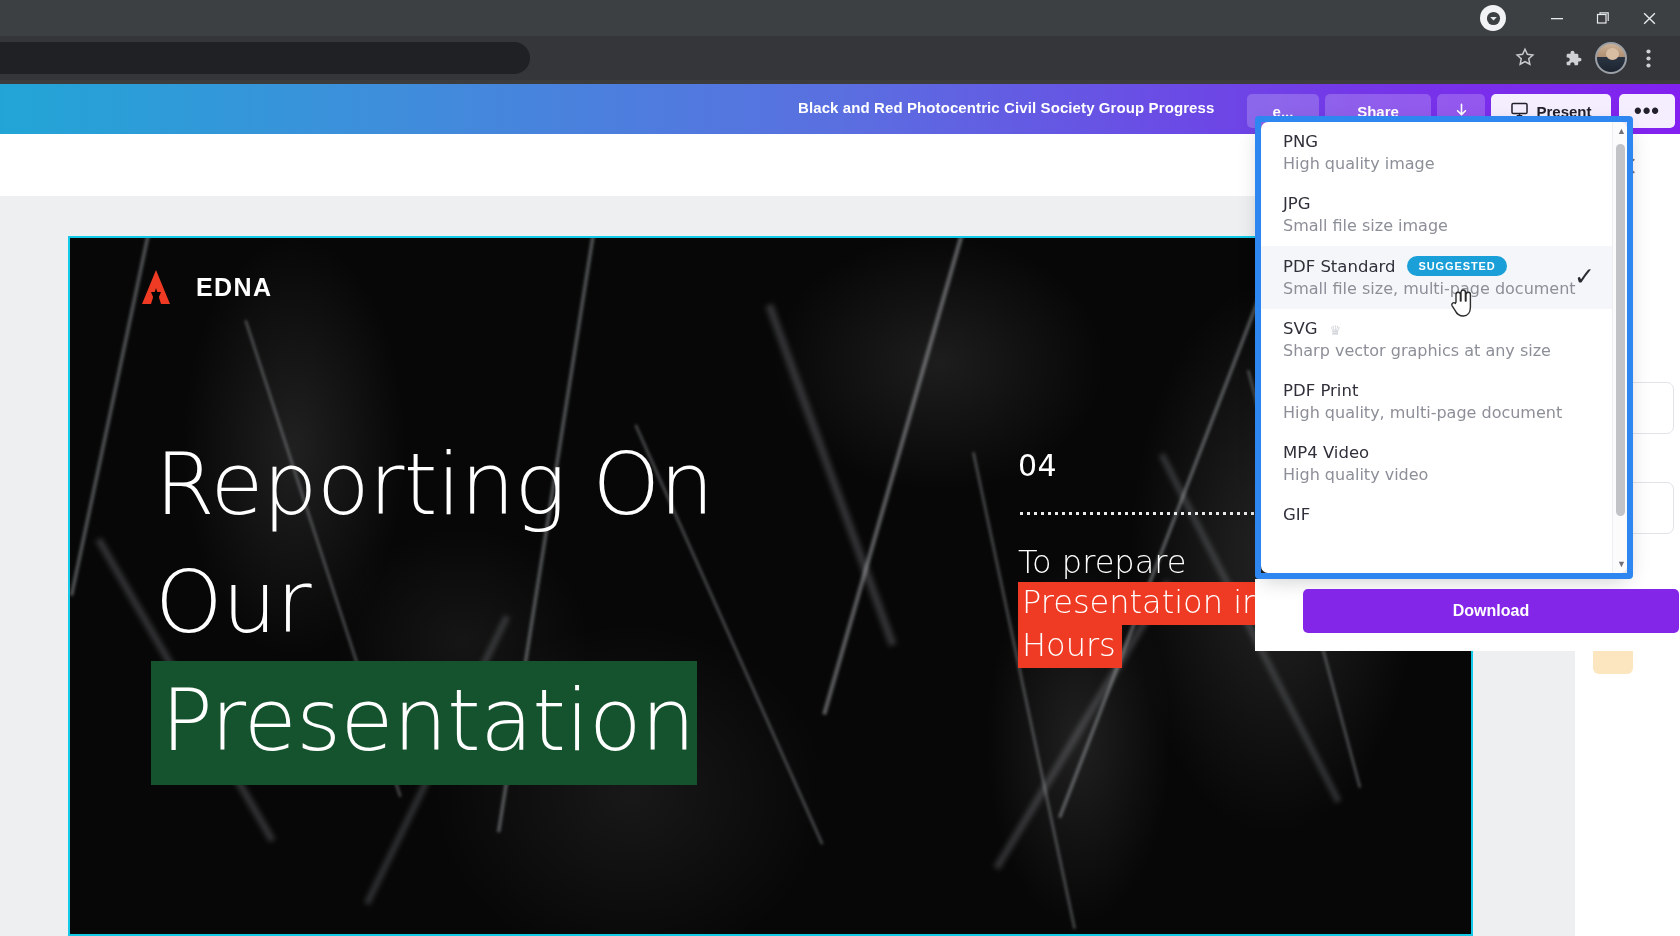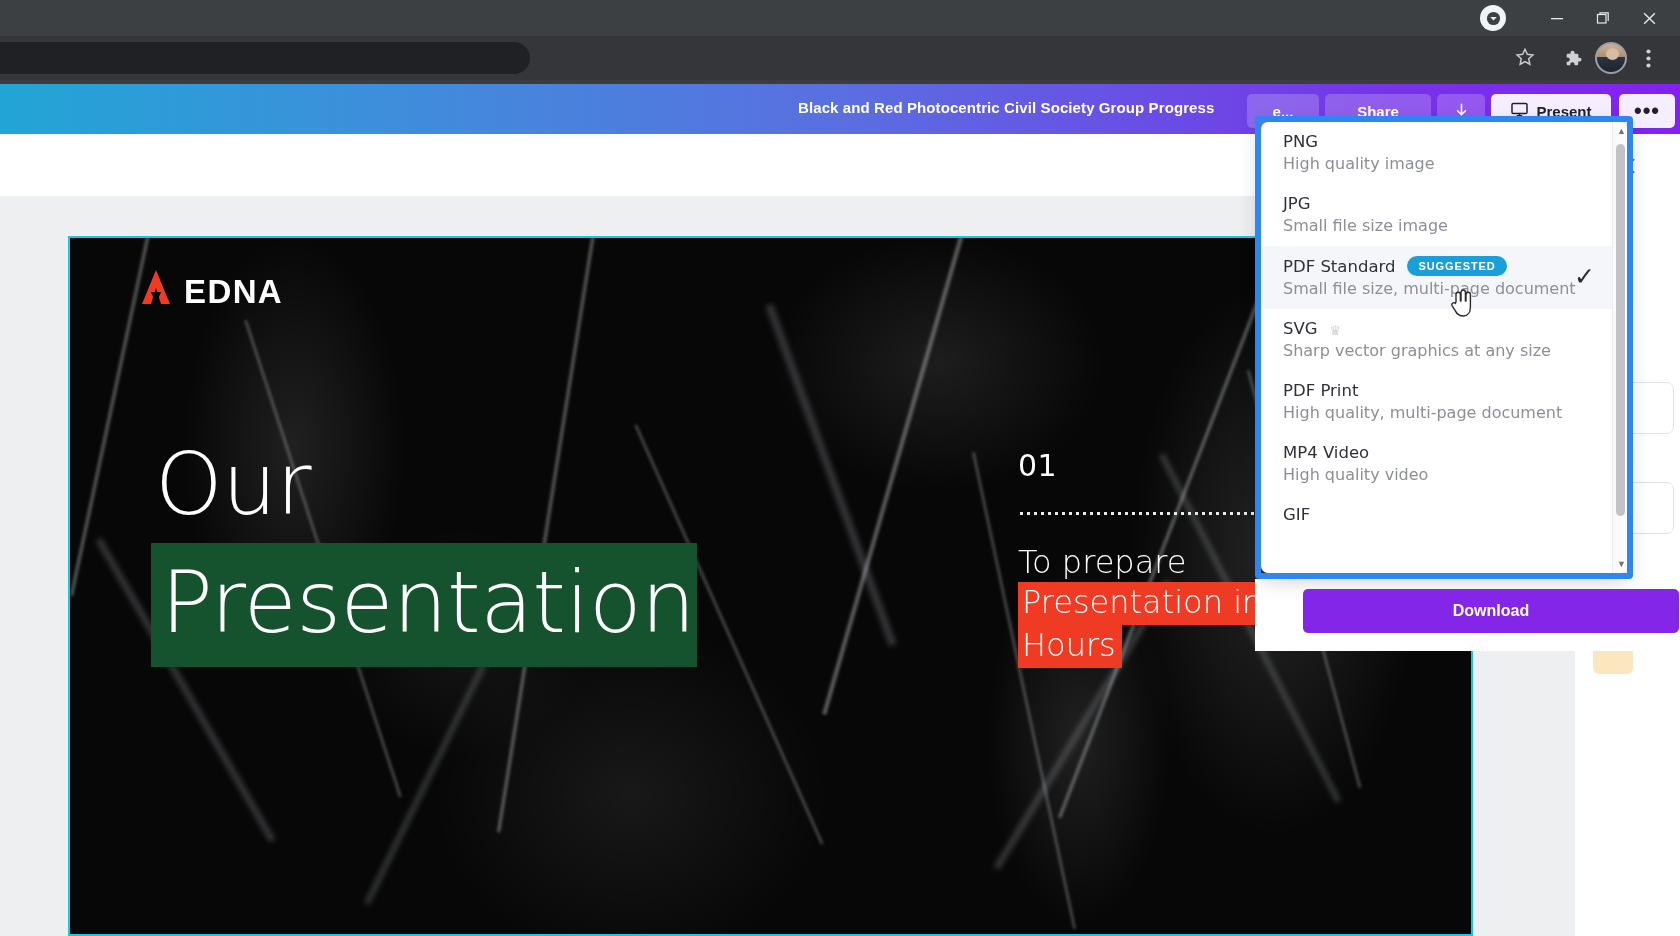--- a/index.html
+++ b/index.html
@@ -157,8 +157,8 @@
     position: absolute; left: 140px; top: 268px; width: 34px; height: 38px;
   }
   .logo-text {
-    position: absolute; left: 184px; top: 273px; color: #ffffff;
-    font-size: 33px; font-weight: bold; letter-spacing: 1.4px;
+    position: absolute; left: 196px; top: 273px; color: #ffffff;
+    font-size: 25px; font-weight: bold; letter-spacing: 1.4px;
   }
   .headline {
     position: absolute; left: 155px; top: 425px;

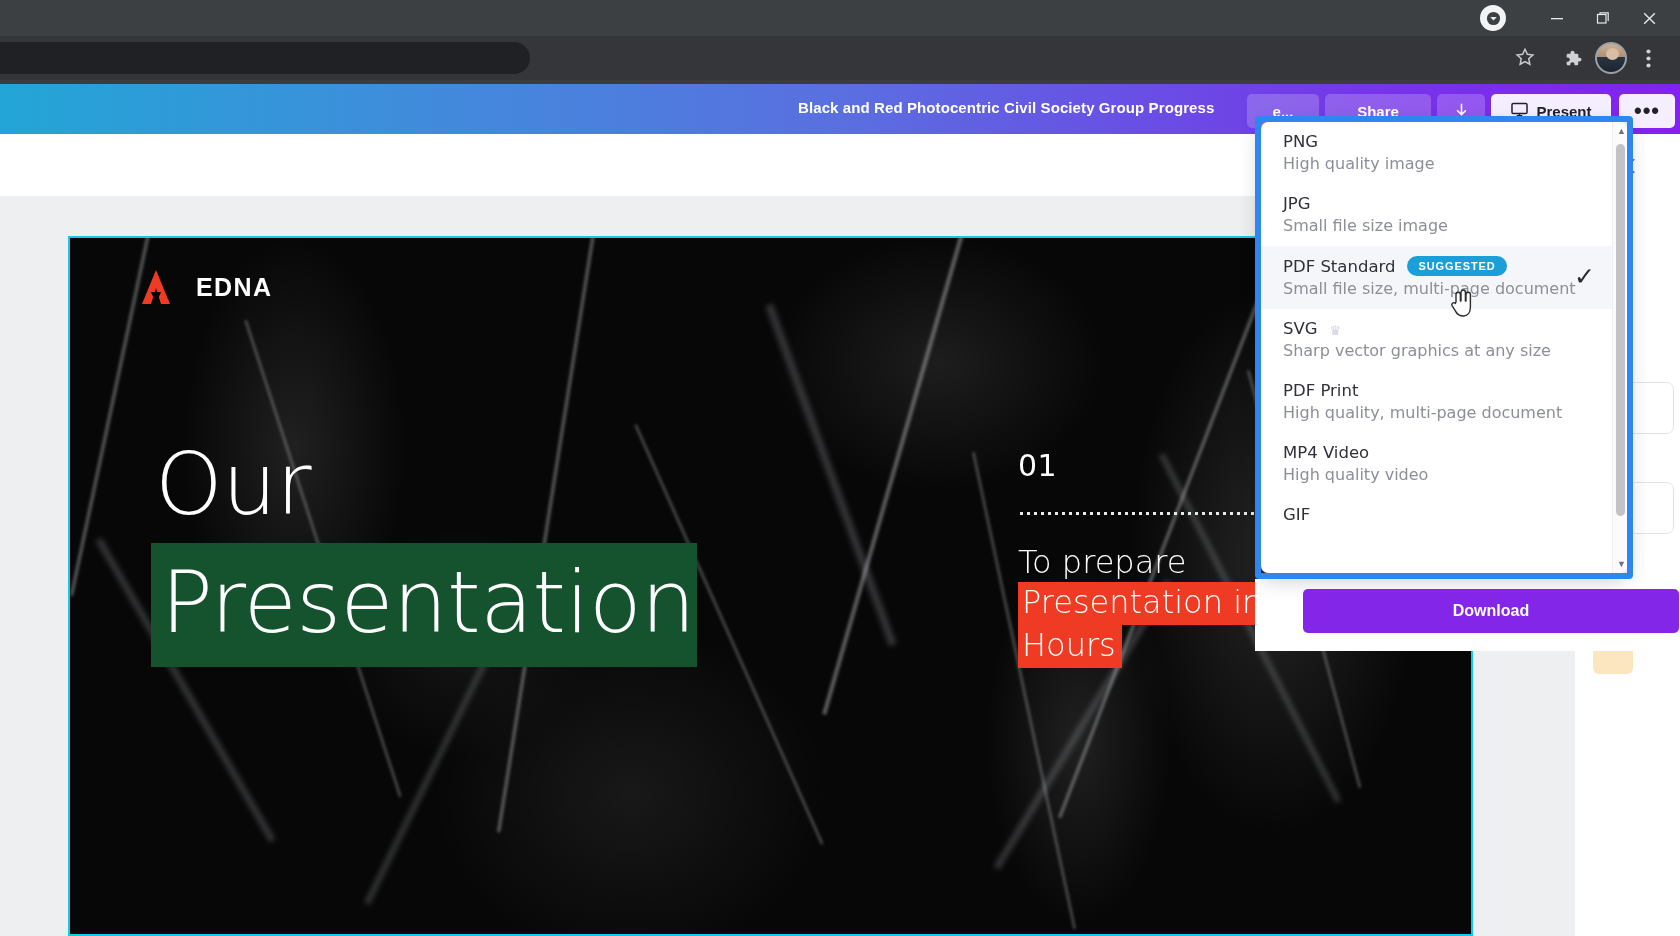--- a/index.html
+++ b/index.html
@@ -370,6 +370,7 @@
   <div class="logo-text">EDNA</div>
 
   <div class="headline">
+    <span class="hl-line">Reporting On</span>
     <span class="hl-line">Our</span>
     <span class="hl-line"><span class="hl-hilite">Presentation</span></span>
   </div>

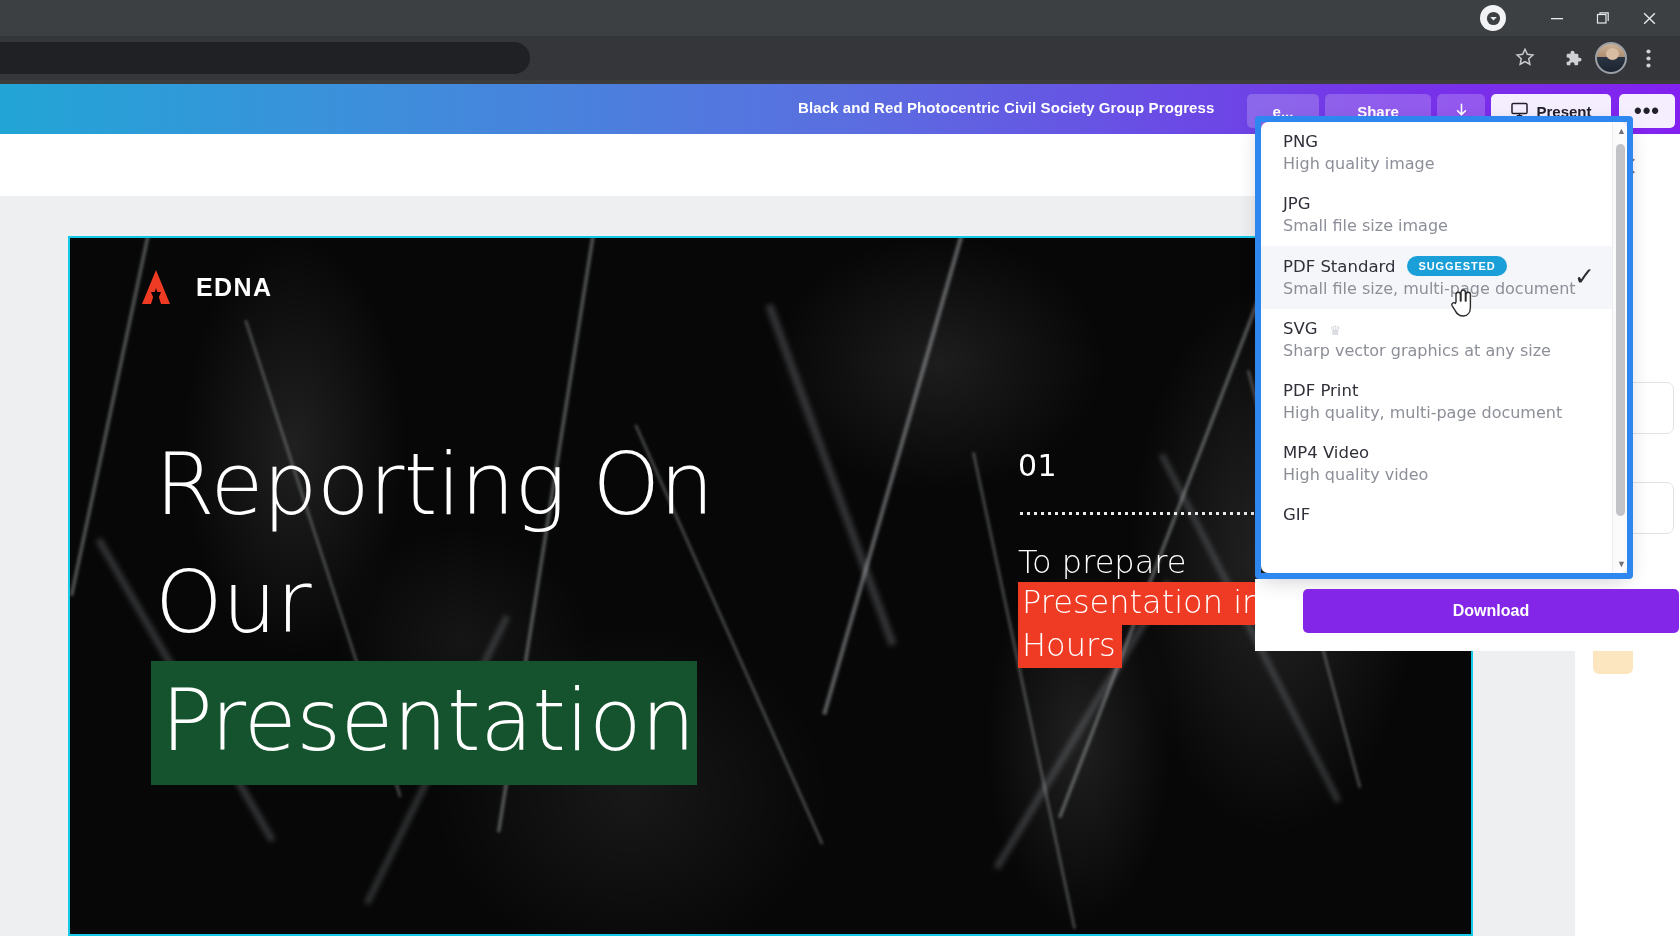--- a/index.html
+++ b/index.html
@@ -375,7 +375,7 @@
     <span class="hl-line"><span class="hl-hilite">Presentation</span></span>
   </div>
 
-  <div class="num-01">01</div>
+  <div class="num-01">04</div>
   <div class="dotted-rule"></div>
   <div class="sub-block">
     <span class="hl-line">To prepare</span>

